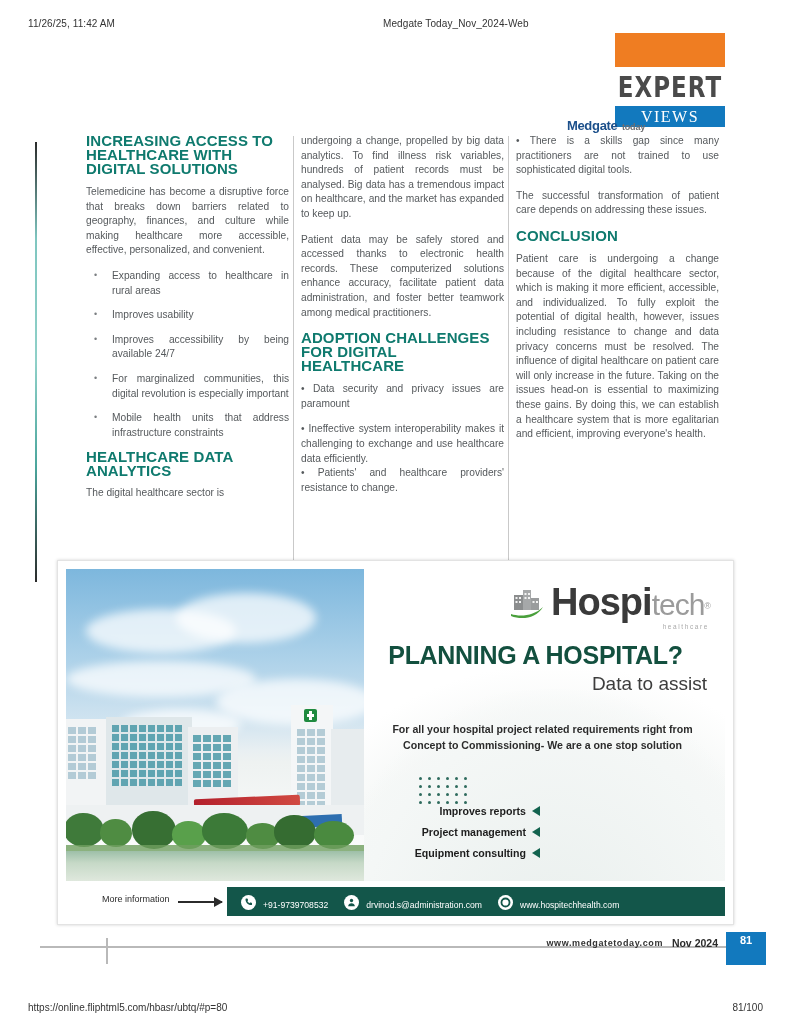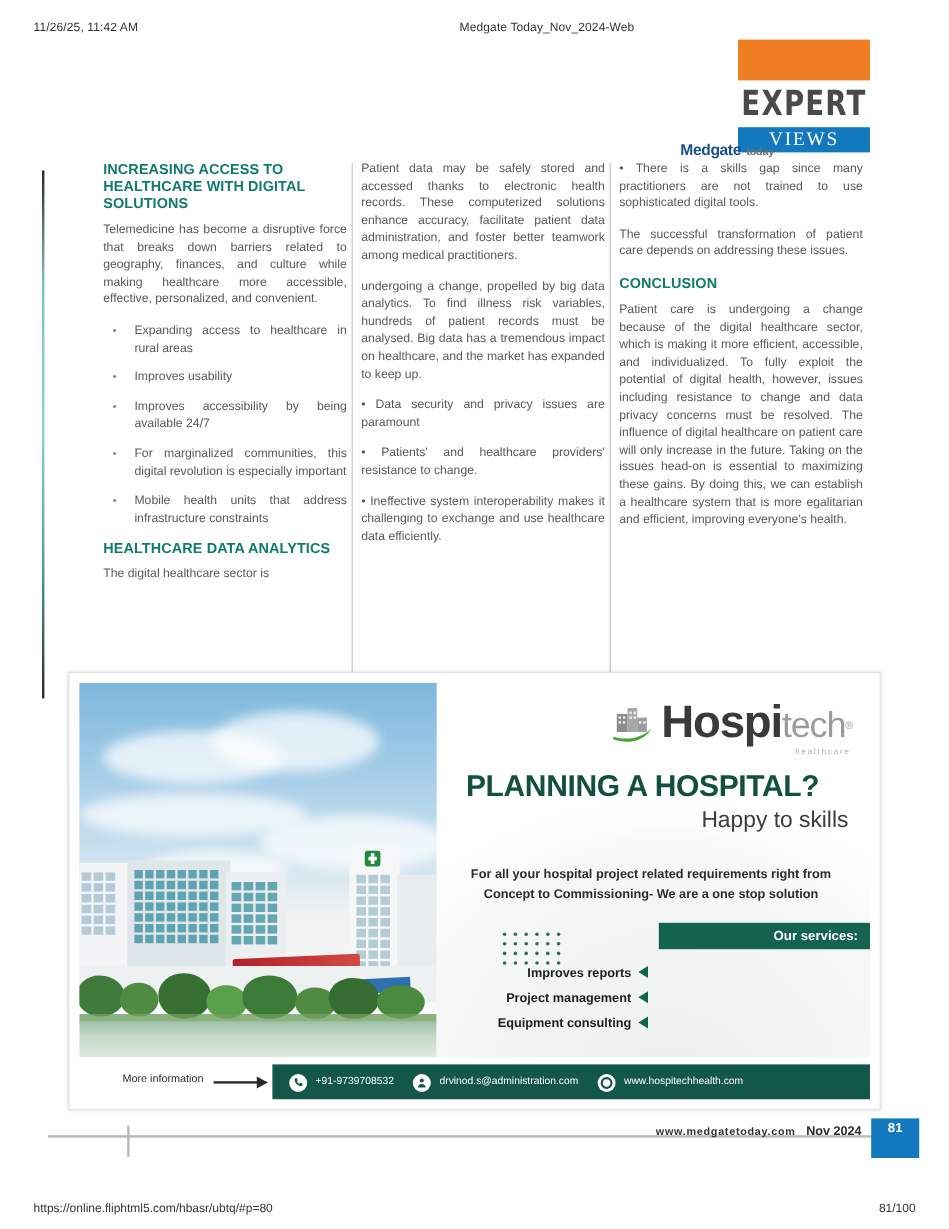--- a/index.html
+++ b/index.html
@@ -68,7 +68,7 @@
   .vsep-b { left: 422px; }
 
   .head {
-    color: #0f7a6e; font-weight: 700; font-size: 12px;
+    color: #0f7a6e; font-weight: 700; font-size: 15px;
     line-height: 14px; letter-spacing: .1px; margin-bottom: 9px;
     text-transform: uppercase;
   }

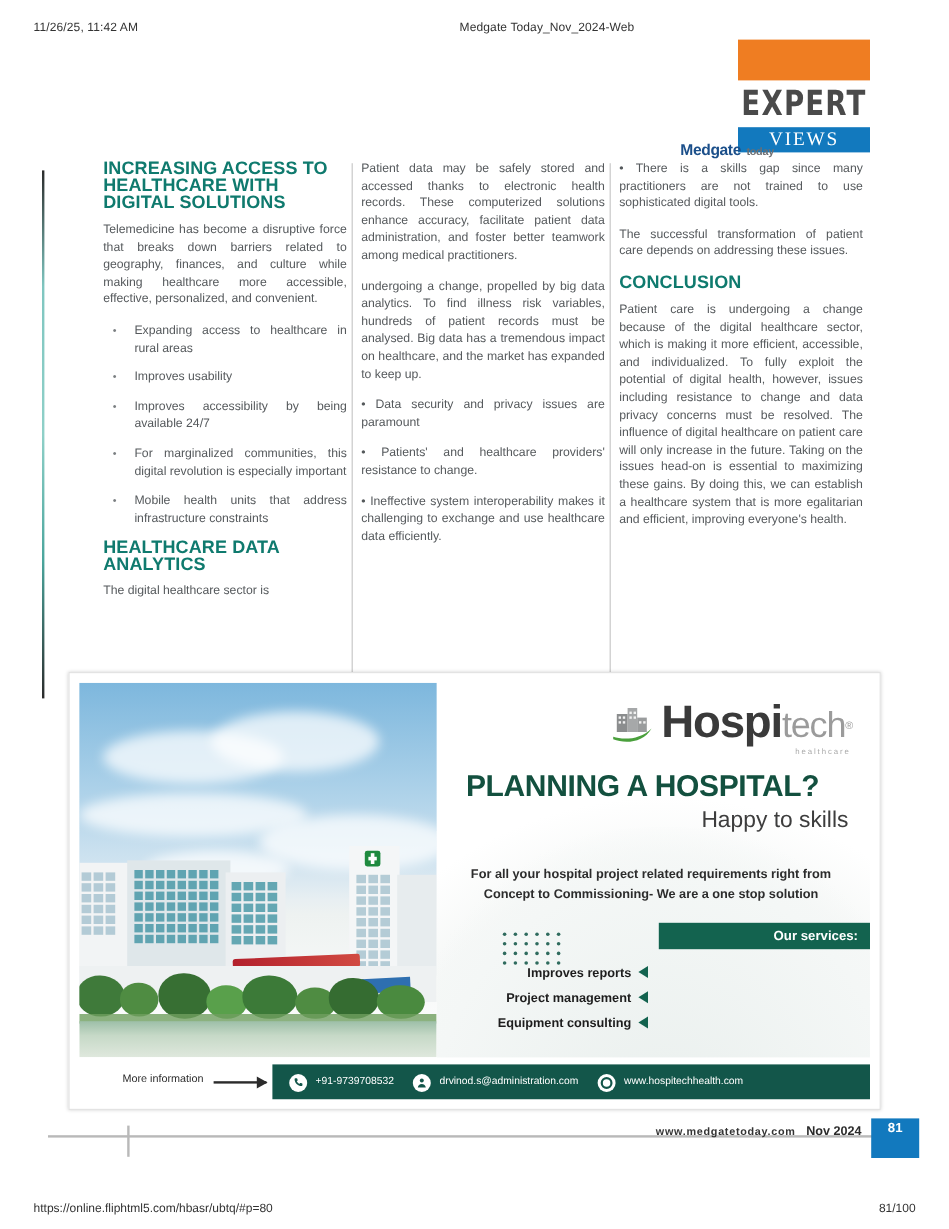--- a/index.html
+++ b/index.html
@@ -280,8 +280,8 @@
       </div>
 
       <div class="col col-2">
+        <p class="body">undergoing a change, propelled by big data analytics. To find illness risk variables, hundreds of patient records must be analysed. Big data has a tremendous impact on healthcare, and the market has expanded to keep up.</p>
         <p class="body">Patient data may be safely stored and accessed thanks to electronic health records. These computerized solutions enhance accuracy, facilitate patient data administration, and foster better teamwork among medical practitioners.</p>
-        <p class="body">undergoing a change, propelled by big data analytics. To find illness risk variables, hundreds of patient records must be analysed. Big data has a tremendous impact on healthcare, and the market has expanded to keep up.</p>
         <p class="dotline">• Data security and privacy issues are paramount</p>
         <p class="dotline">• Patients' and healthcare providers' resistance to change.</p>
         <p class="dotline nospace">• Ineffective system interoperability makes it challenging to exchange and use healthcare data efficiently.</p>

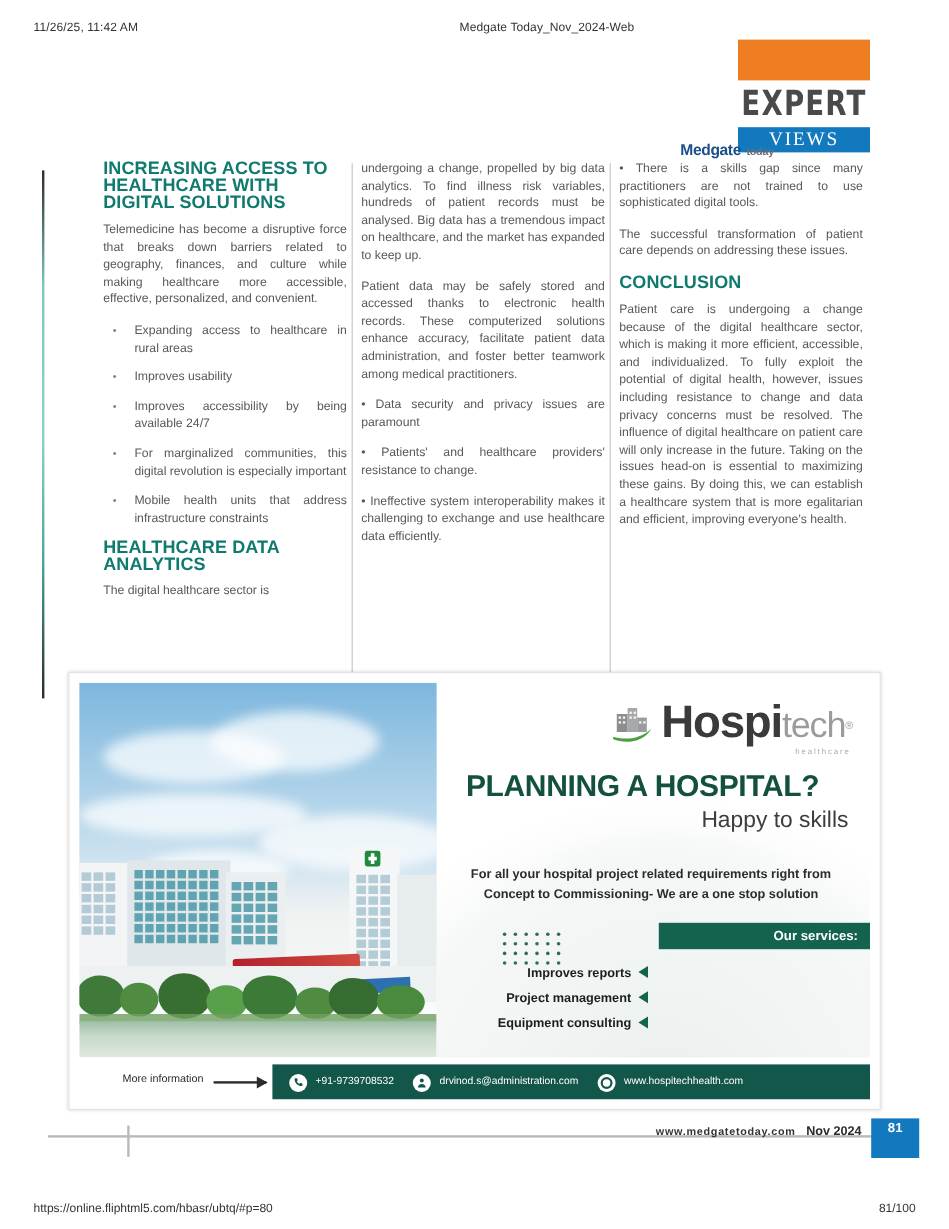--- a/index.html
+++ b/index.html
@@ -282,6 +282,7 @@
       <div class="col col-2">
         <p class="body">undergoing a change, propelled by big data analytics. To find illness risk variables, hundreds of patient records must be analysed. Big data has a tremendous impact on healthcare, and the market has expanded to keep up.</p>
         <p class="body">Patient data may be safely stored and accessed thanks to electronic health records. These computerized solutions enhance accuracy, facilitate patient data administration, and foster better teamwork among medical practitioners.</p>
+        <div class="head">ADOPTION CHALLENGES FOR DIGITAL HEALTHCARE</div>
         <p class="dotline">• Data security and privacy issues are paramount</p>
         <p class="dotline">• Patients' and healthcare providers' resistance to change.</p>
         <p class="dotline nospace">• Ineffective system interoperability makes it challenging to exchange and use healthcare data efficiently.</p>

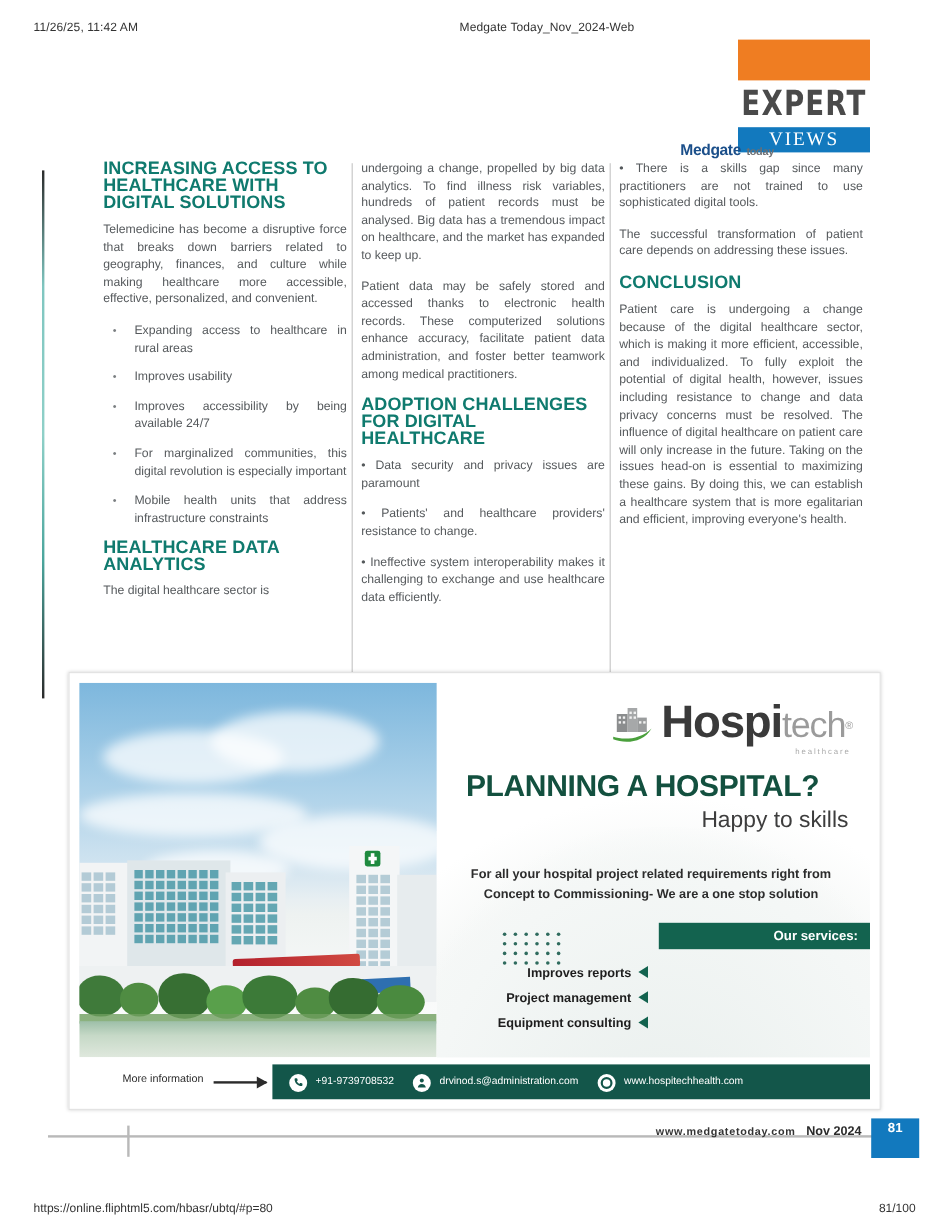--- a/index.html
+++ b/index.html
@@ -284,8 +284,8 @@
         <p class="body">Patient data may be safely stored and accessed thanks to electronic health records. These computerized solutions enhance accuracy, facilitate patient data administration, and foster better teamwork among medical practitioners.</p>
         <div class="head">ADOPTION CHALLENGES FOR DIGITAL HEALTHCARE</div>
         <p class="dotline">• Data security and privacy issues are paramount</p>
+        <p class="dotline nospace">• Ineffective system interoperability makes it challenging to exchange and use healthcare data efficiently.</p>
         <p class="dotline">• Patients' and healthcare providers' resistance to change.</p>
-        <p class="dotline nospace">• Ineffective system interoperability makes it challenging to exchange and use healthcare data efficiently.</p>
       </div>
 
       <div class="col col-3">

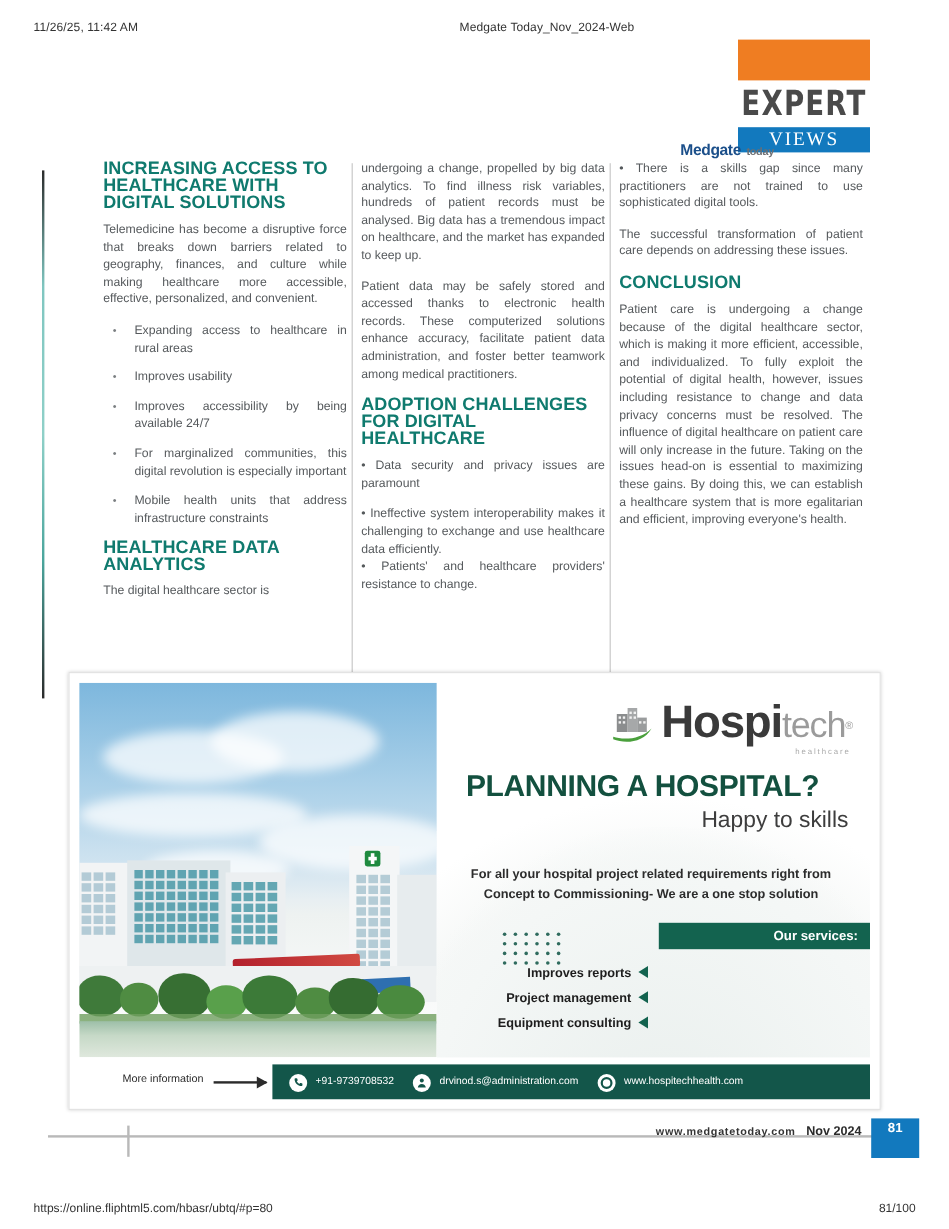--- a/index.html
+++ b/index.html
@@ -498,7 +498,7 @@
           </div>
 
           <div class="ad-h1">PLANNING A HOSPITAL?</div>
-          <div class="ad-h2">Happy to skills</div>
+          <div class="ad-h2">Data to assist</div>
           <div class="ad-sub">
             <div>For all your hospital project related requirements right from</div>
             <div>Concept to Commissioning- We are a one stop solution</div>

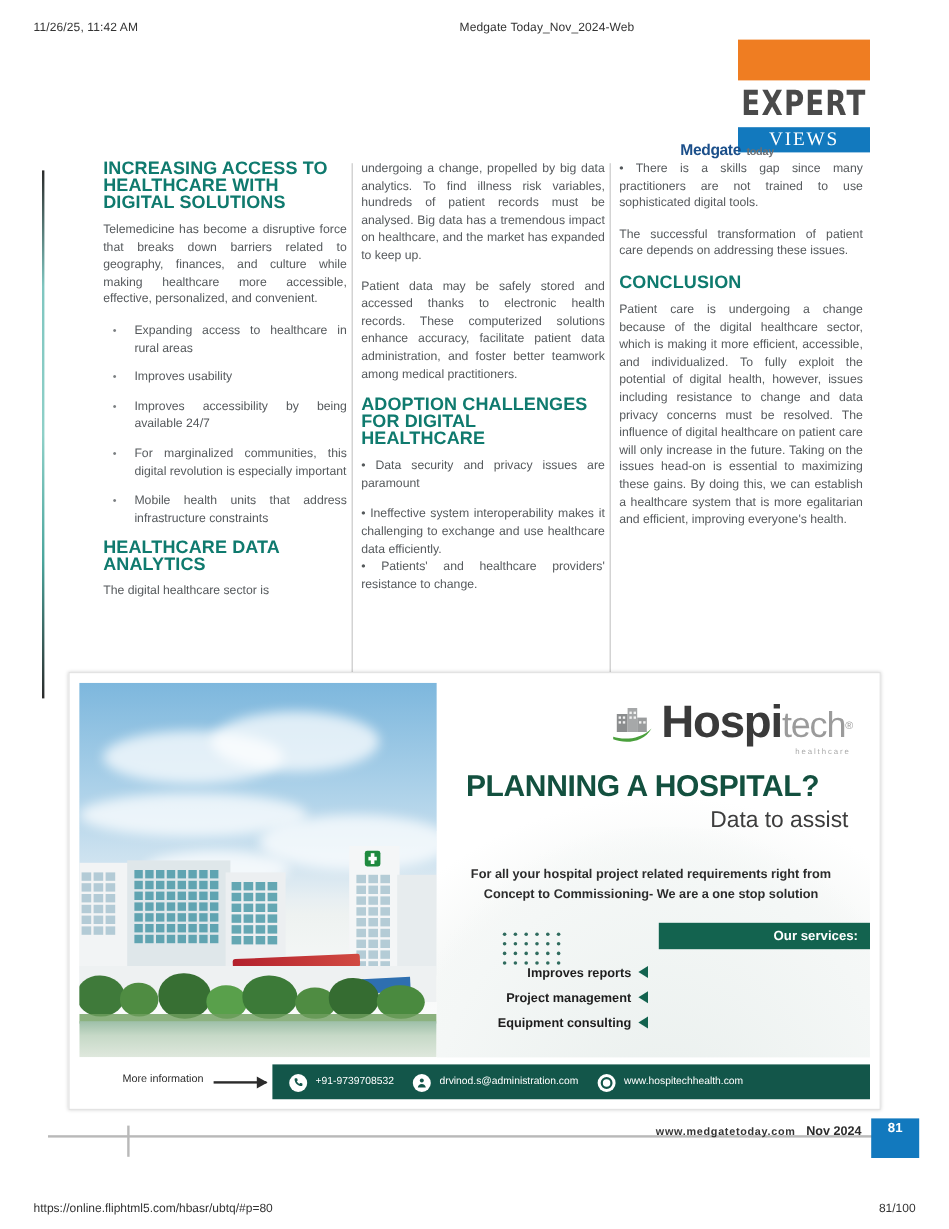--- a/index.html
+++ b/index.html
@@ -531,7 +531,6 @@
               <i></i>
           </div>
 
-          <div class="services-bar">Our services:</div>
 
           <div class="svc-col svc-left">
             <div><span>Improves reports</span><span class="tri"></span></div>

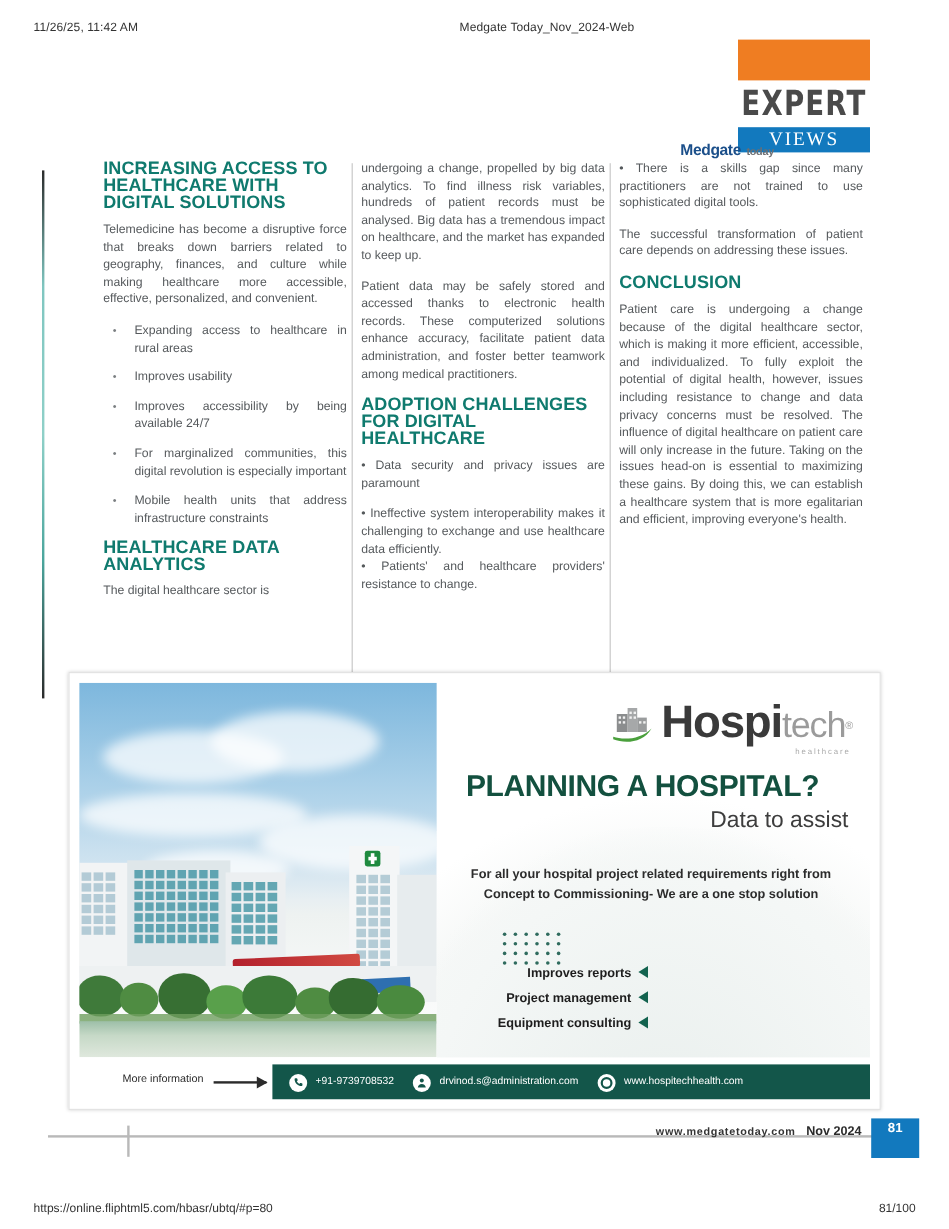--- a/index.html
+++ b/index.html
@@ -205,7 +205,7 @@
     position:absolute; left: 161px; top: 318px; width: 500px; height: 31px;
     background:#13564a; display:flex; align-items:center;
   }
-  .contact .item { display:flex; align-items:flex-start; margin-left: 16px; }
+  .contact .item { display:flex; align-items:flex-end; margin-left: 16px; }
   .contact .item:first-child { margin-left: 14px; }
   .cicon {
     width: 15px; height: 15px; border-radius: 50%; background:#ffffff;

